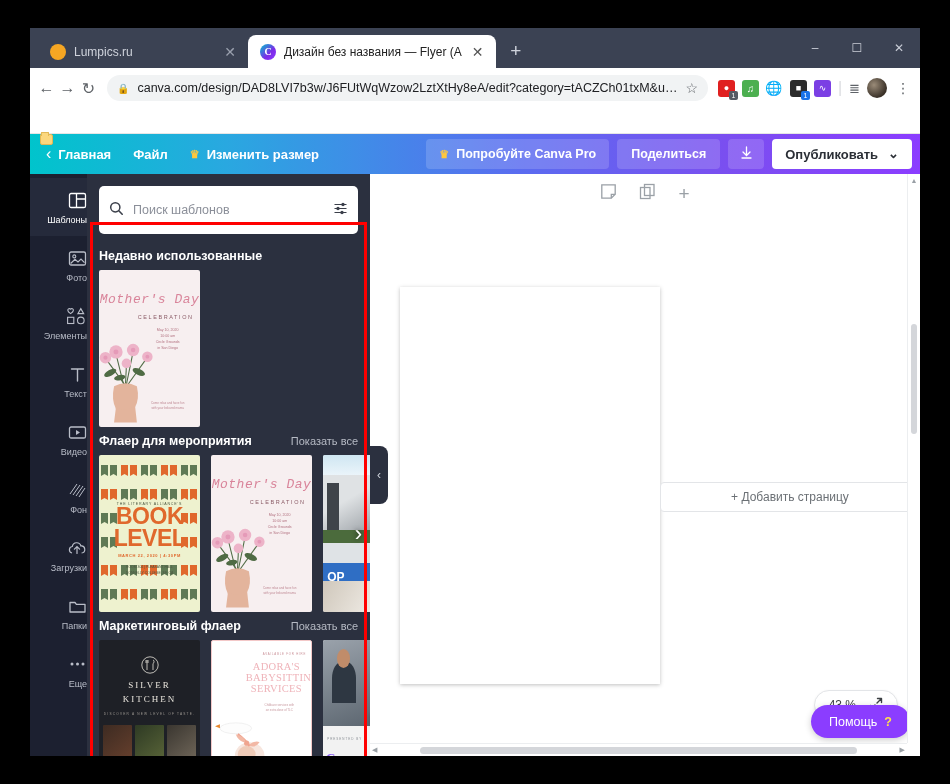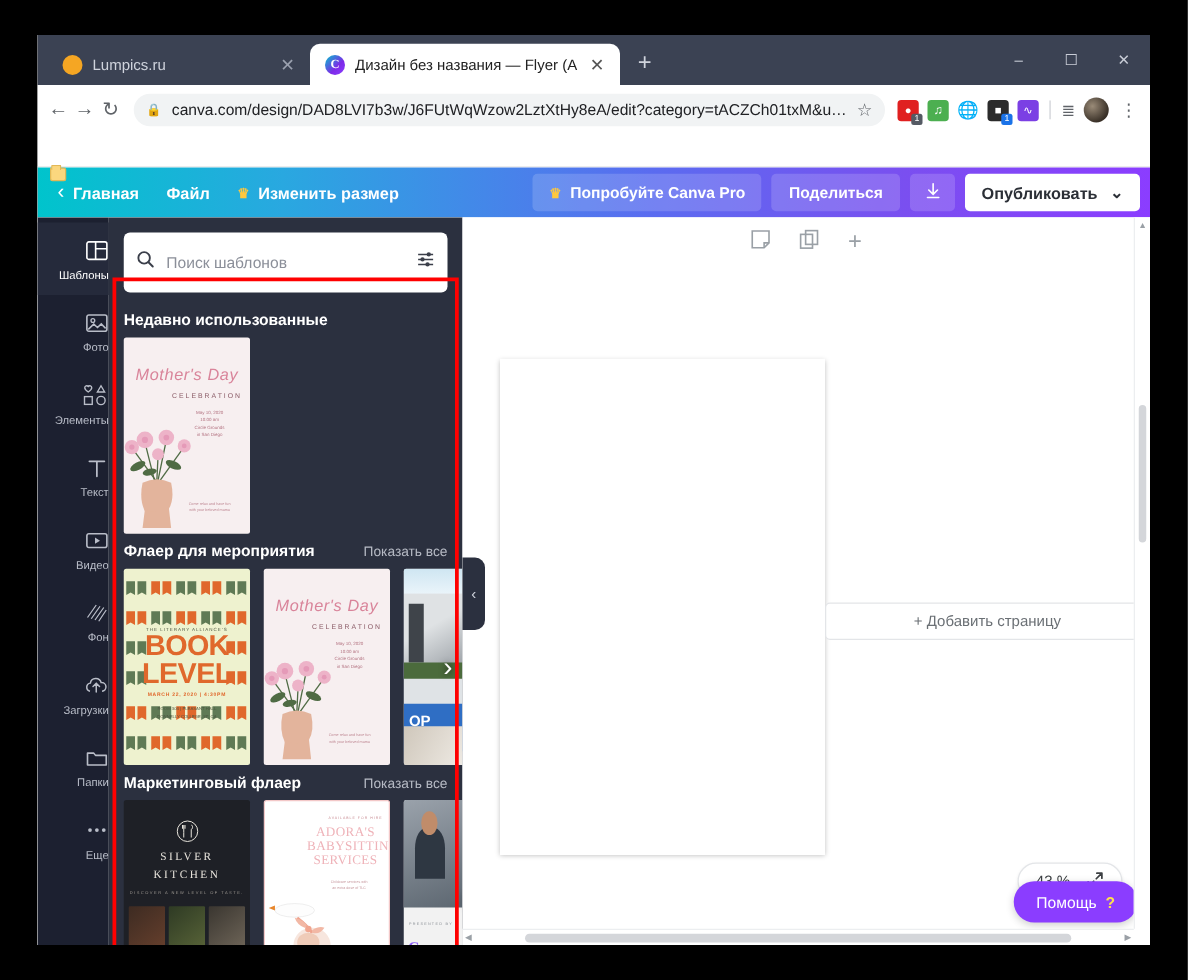--- a/index.html
+++ b/index.html
@@ -176,7 +176,7 @@
   .t-mothers { background: #f7eff0; position: relative; }
   .t-mothers .script {
     position: absolute; left: 0; right: 0; top: 14%; text-align: center;
-    font-family: Liberation Sans, sans-serif; font-style: italic;
+    font-family: Liberation Mono, monospace; font-style: italic;
     color: #d9849a; font-size: 13px; letter-spacing: .5px;
   }
   .t-mothers .celeb {

